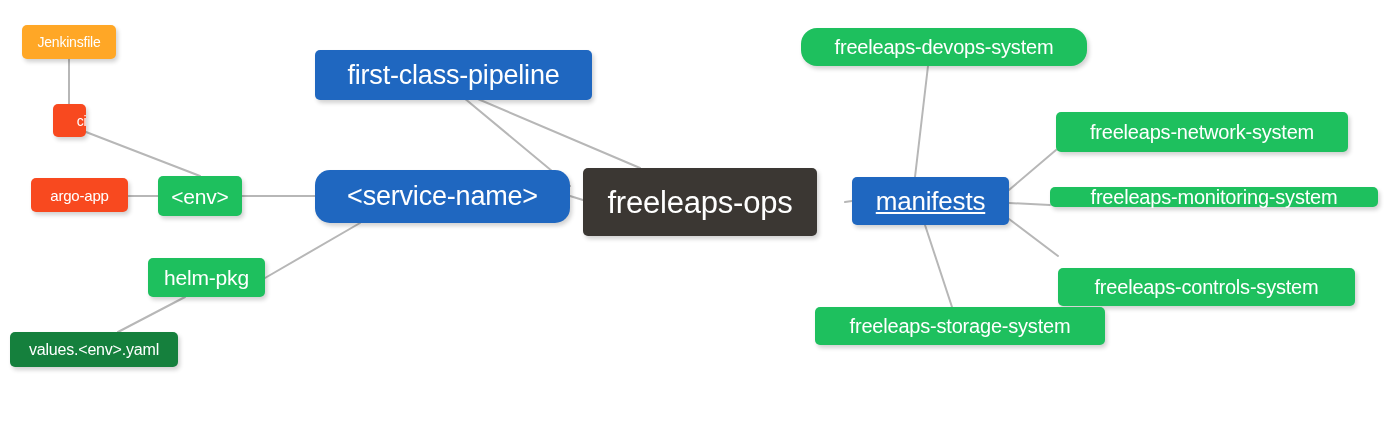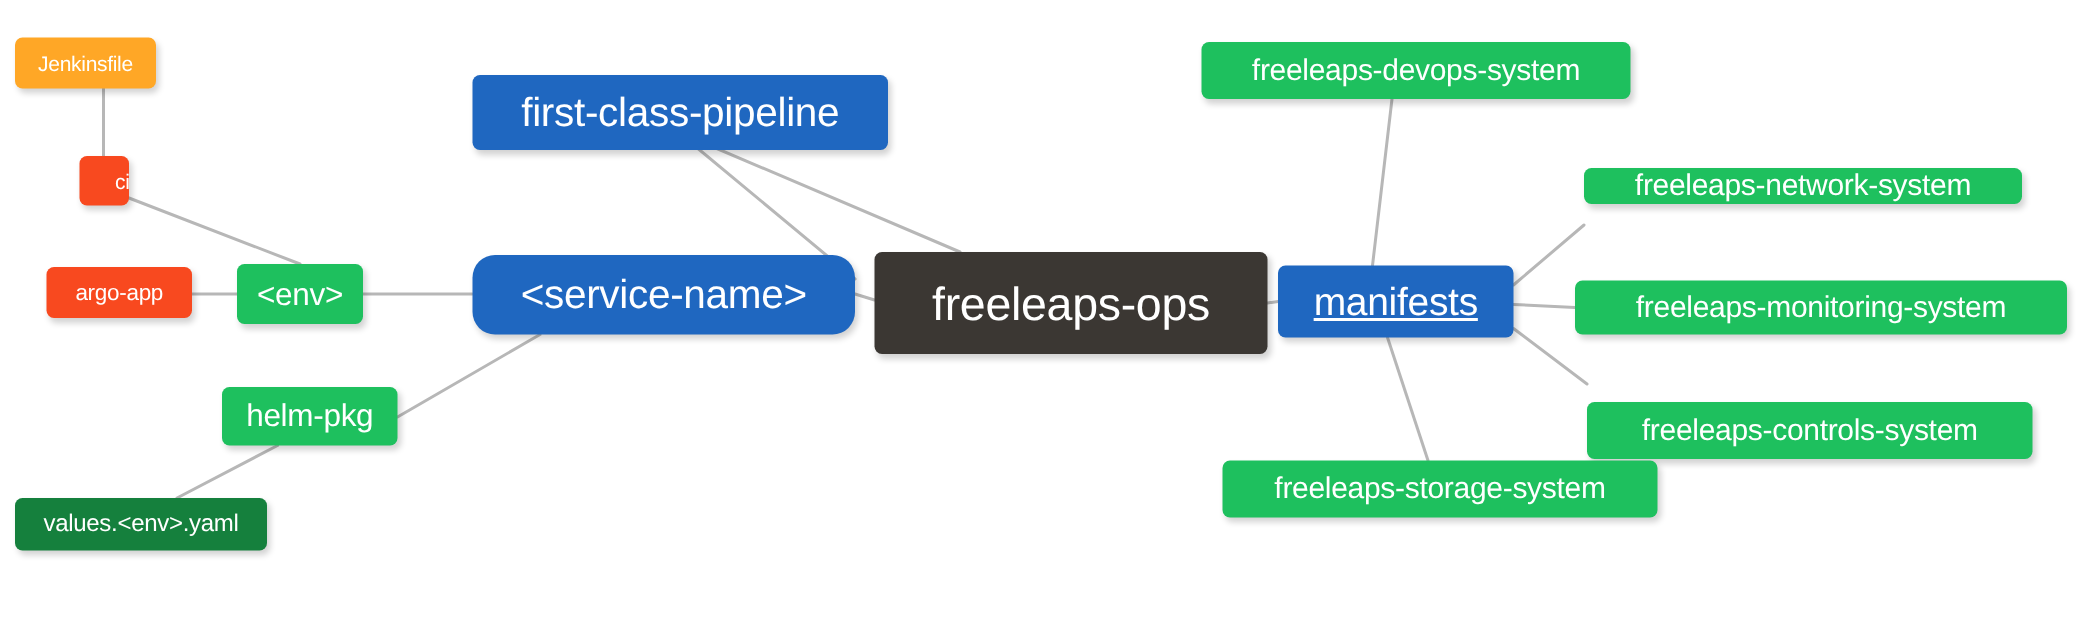--- a/index.html
+++ b/index.html
@@ -66,7 +66,7 @@
       <line x1="925" y1="225" x2="952" y2="307" stroke="#b7b7b7" stroke-width="2" stroke-linecap="round"></line>
     </svg>
   <div id="nodes">
-      <div class="node" style="left: 10px; top: 25px; width: 94px; height: 34px; background: rgb(255, 167, 38); font-size: 14px;">
+      <div class="node" style="left: 22px; top: 25px; width: 94px; height: 34px; background: rgb(255, 167, 38); font-size: 14px;">
         <span class="node-label">Jenkinsfile</span>
       </div>
       <div class="node" style="left: 53px; top: 104px; width: 33px; height: 33px; background: rgb(248, 73, 31); font-size: 14px; padding-left: 24px;">

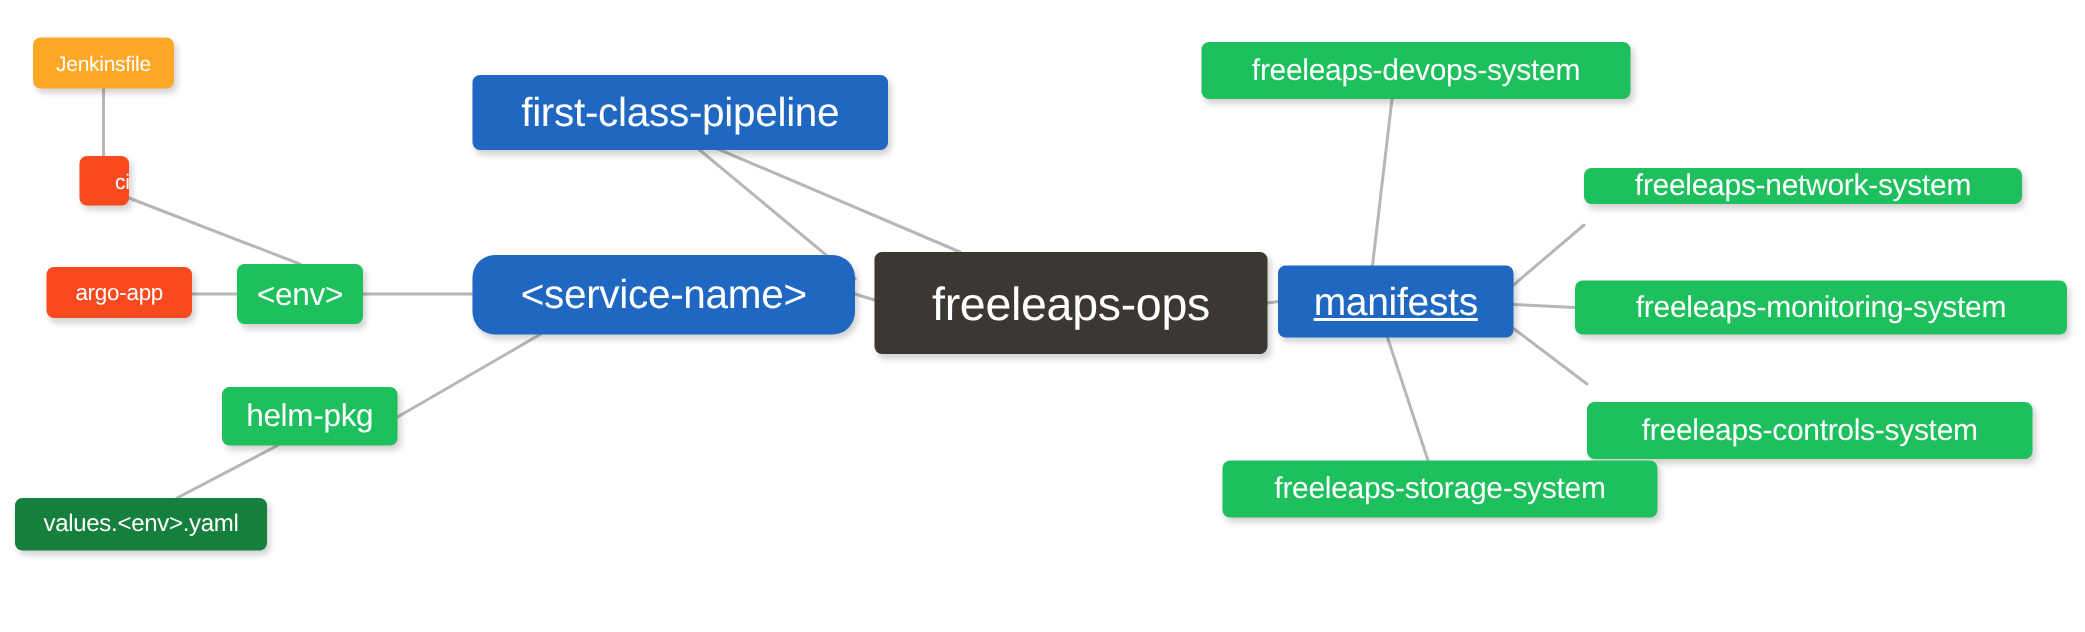--- a/index.html
+++ b/index.html
@@ -96,7 +96,7 @@
       <div class="node" style="left: 852px; top: 177px; width: 157px; height: 48px; background: rgb(31, 103, 192); font-size: 26px; text-decoration: underline;">
         <span class="node-label">manifests</span>
       </div>
-      <div class="node" style="left: 801px; top: 28px; width: 286px; height: 38px; background: rgb(30, 192, 94); font-size: 20px;">
+      <div class="node" style="left: 801px; top: 28px; width: 286px; height: 38px; background: rgb(30, 192, 94); font-size: 20px; border-radius: 16px;">
         <span class="node-label">freeleaps-devops-system</span>
       </div>
       <div class="node" style="left: 1056px; top: 112px; width: 292px; height: 24px; background: rgb(30, 192, 94); font-size: 20px;">

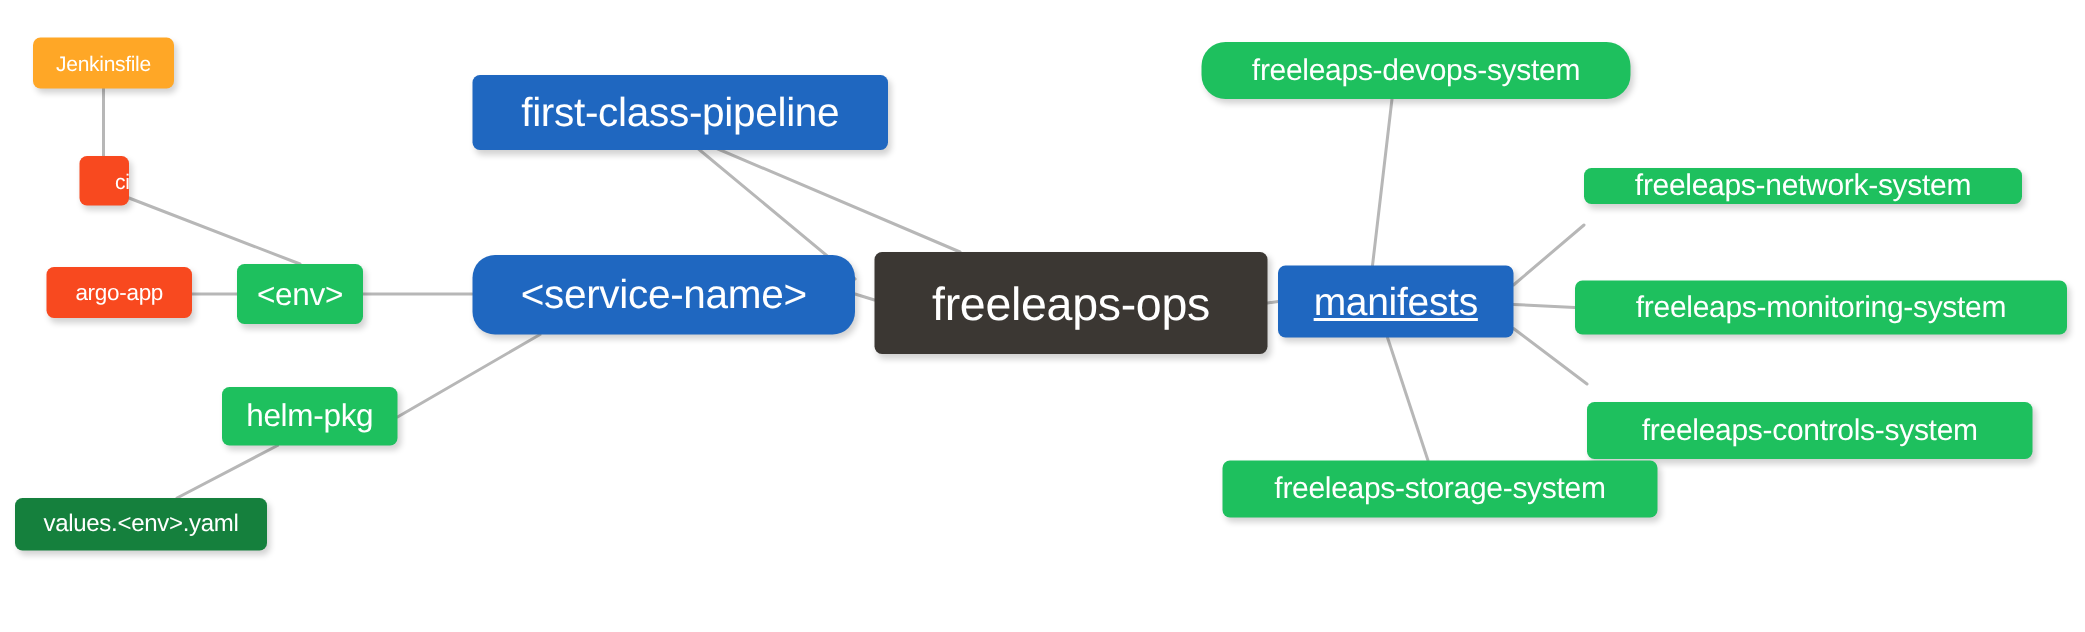--- a/index.html
+++ b/index.html
@@ -99,7 +99,7 @@
       <div class="node" style="left: 801px; top: 28px; width: 286px; height: 38px; background: rgb(30, 192, 94); font-size: 20px; border-radius: 16px;">
         <span class="node-label">freeleaps-devops-system</span>
       </div>
-      <div class="node" style="left: 1056px; top: 112px; width: 292px; height: 24px; background: rgb(30, 192, 94); font-size: 20px;">
+      <div class="node" style="left: 1056px; top: 112px; width: 292px; height: 40px; background: rgb(30, 192, 94); font-size: 20px;">
         <span class="node-label">freeleaps-network-system</span>
       </div>
       <div class="node" style="left: 1050px; top: 187px; width: 328px; height: 36px; background: rgb(30, 192, 94); font-size: 20px;">

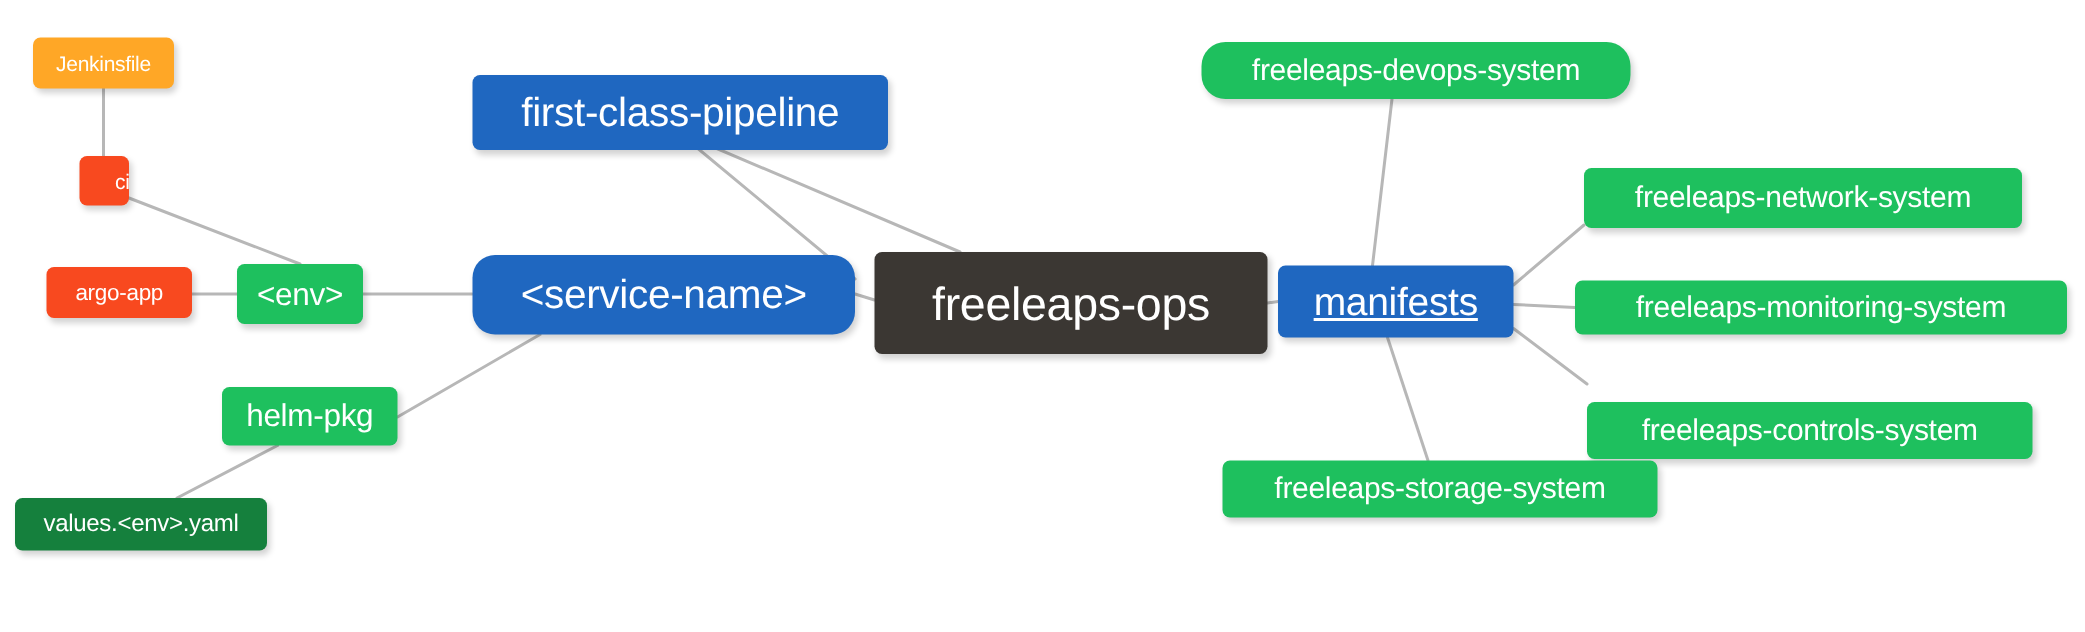--- a/index.html
+++ b/index.html
@@ -90,7 +90,7 @@
       <div class="node" style="left: 10px; top: 332px; width: 168px; height: 35px; background: #15803d; font-size: 16px;">
         <span class="node-label">values.&lt;env&gt;.yaml</span>
       </div>
-      <div class="node" style="left: 583px; top: 168px; width: 262px; height: 68px; background: rgb(59, 55, 51); font-size: 31px;">
+      <div class="node" style="left: 583px; top: 168px; width: 234px; height: 68px; background: rgb(59, 55, 51); font-size: 31px;">
         <span class="node-label">freeleaps-ops</span>
       </div>
       <div class="node" style="left: 852px; top: 177px; width: 157px; height: 48px; background: rgb(31, 103, 192); font-size: 26px; text-decoration: underline;">

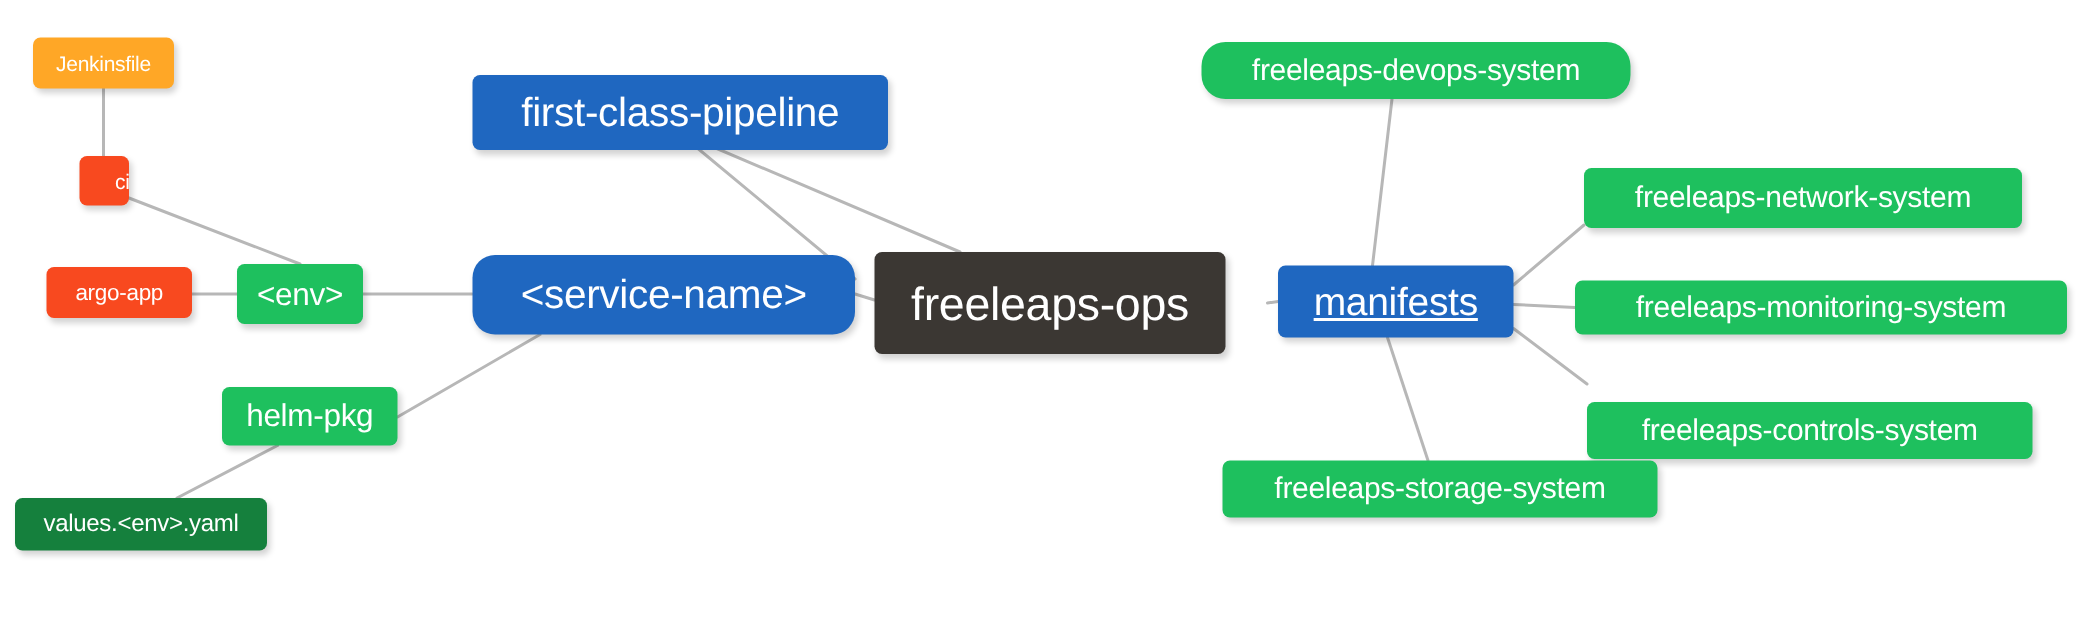--- a/index.html
+++ b/index.html
@@ -102,7 +102,7 @@
       <div class="node" style="left: 1056px; top: 112px; width: 292px; height: 40px; background: rgb(30, 192, 94); font-size: 20px;">
         <span class="node-label">freeleaps-network-system</span>
       </div>
-      <div class="node" style="left: 1050px; top: 187px; width: 328px; height: 36px; background: rgb(30, 192, 94); font-size: 20px;">
+      <div class="node" style="left: 1050px; top: 187px; width: 328px; height: 20px; background: rgb(30, 192, 94); font-size: 20px;">
         <span class="node-label">freeleaps-monitoring-system</span>
       </div>
       <div class="node" style="left: 1058px; top: 256px; width: 297px; height: 38px; background: rgb(30, 192, 94); font-size: 20px; margin-top: 12px;">

